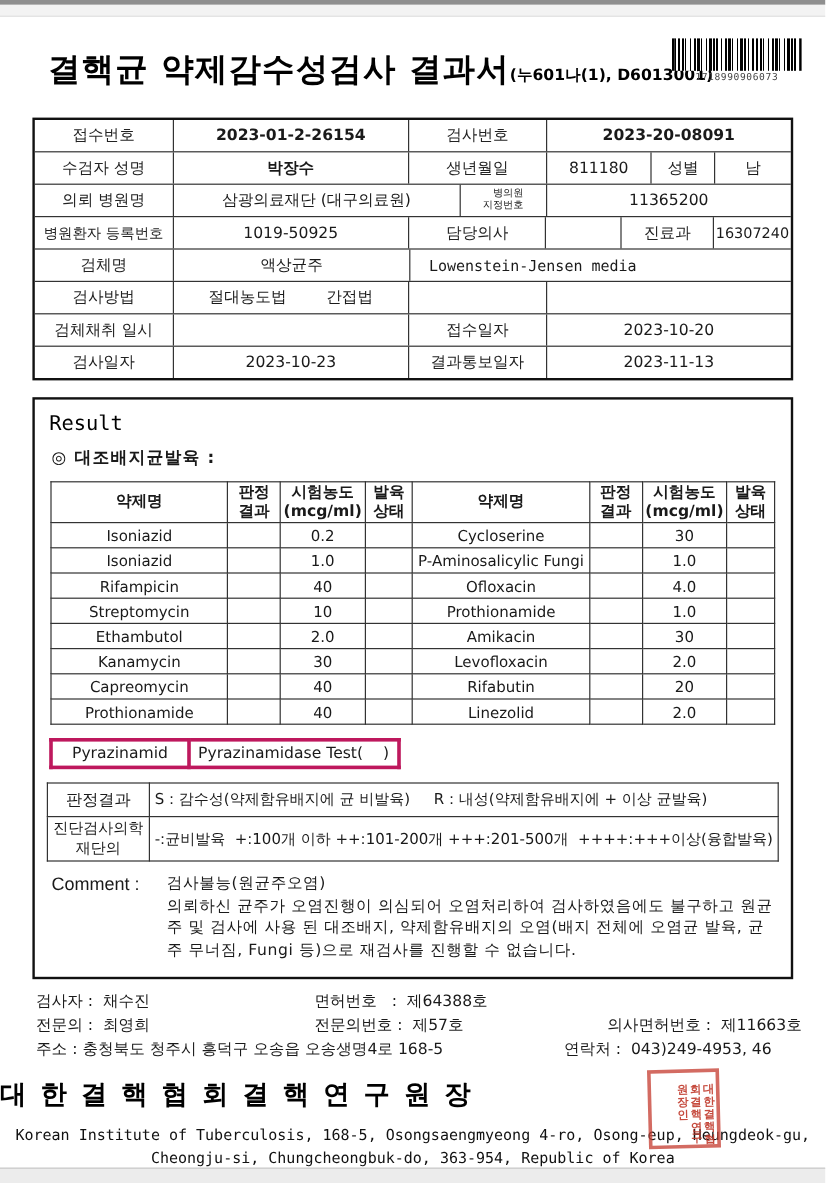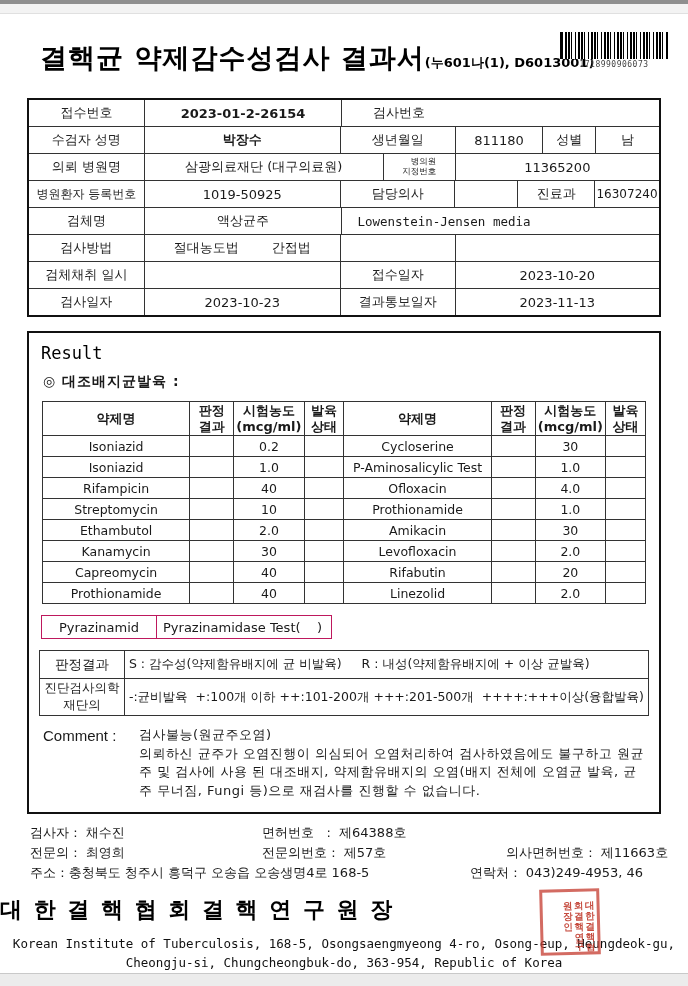--- a/index.html
+++ b/index.html
@@ -93,6 +93,7 @@
       <div class="icell ilabel" style="width:115px">접수번호</div>
       <div class="icell ival-bold" style="width:197px">2023-01-2-26154</div>
       <div class="icell ilabel" style="width:115px">검사번호</div>
+      <div class="icell ival-bold" style="width:205px">2023-20-08091</div>
     </div>
     <div class="irow">
       <div class="icell ilabel" style="width:115px">수검자 성명</div>

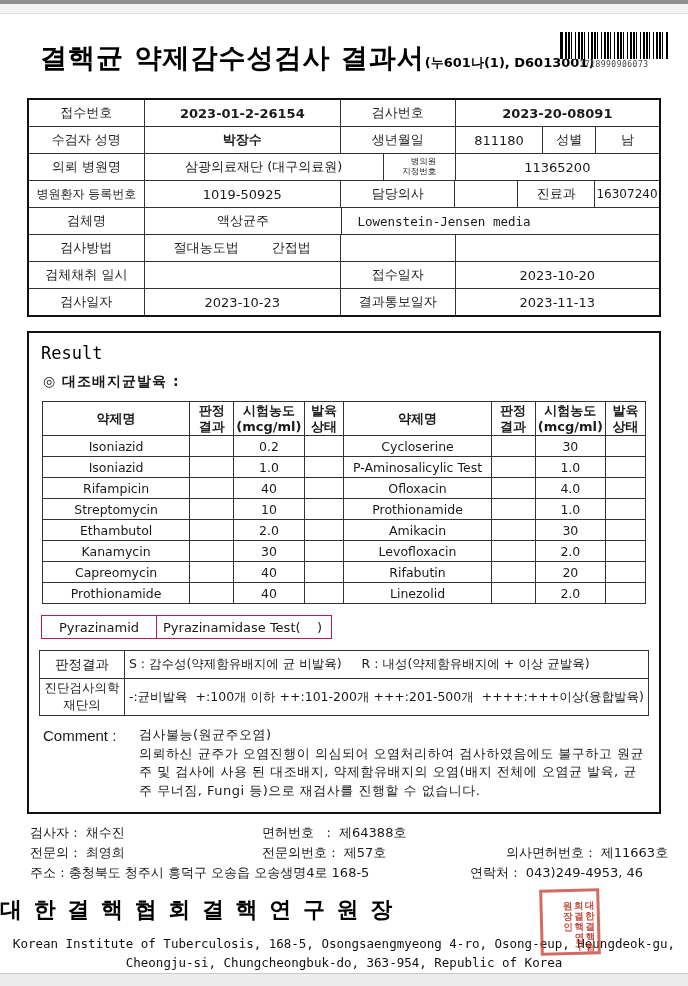--- a/index.html
+++ b/index.html
@@ -185,7 +185,7 @@
         <td></td>
         <td>1.0</td>
         <td></td>
-        <td class="long-drug">P-Aminosalicylic Test</td>
+        <td class="long-drug">P-Aminosalicylic Fungi</td>
         <td></td>
         <td>1.0</td>
         <td></td>

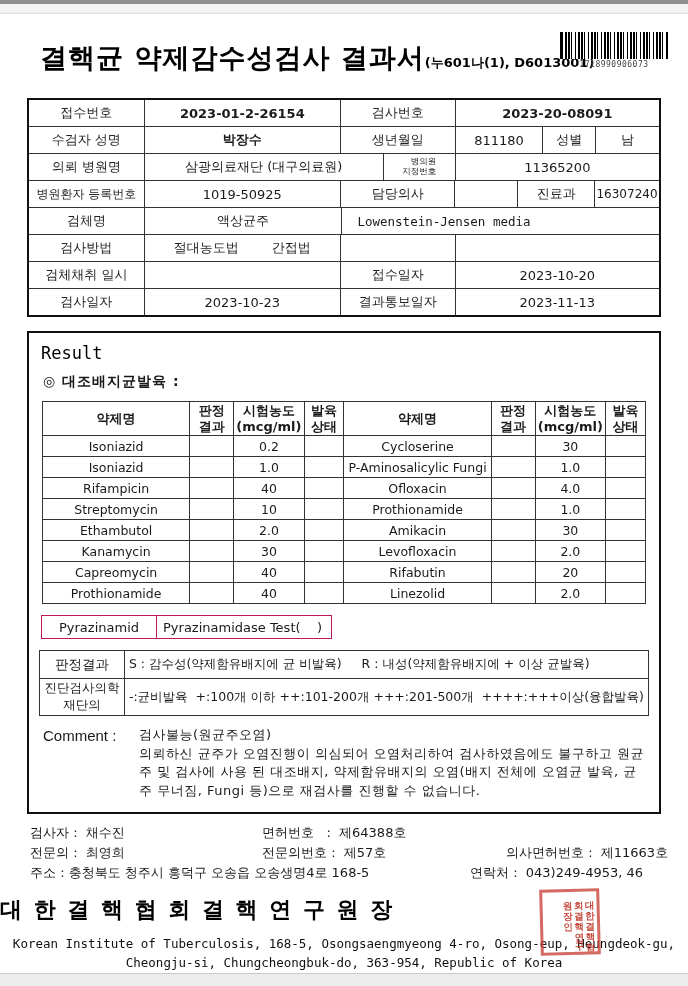--- a/index.html
+++ b/index.html
@@ -41,7 +41,7 @@
   td.long-drug{font-size:10.5px;}
 
   table.pyra{border-collapse:collapse;margin:11px 0 0 2px;}
-  table.pyra td{border:1px solid #be185d;font-size:13px;height:23px;box-sizing:border-box;padding:1px 6px;}
+  table.pyra td{border:3px solid #be185d;font-size:13px;height:23px;box-sizing:border-box;padding:1px 6px;}
   table.pyra{border:1.5px solid #111;}
   .pyra-label{width:115px;text-align:center;}
   .pyra-val{width:175px;text-align:left;}

